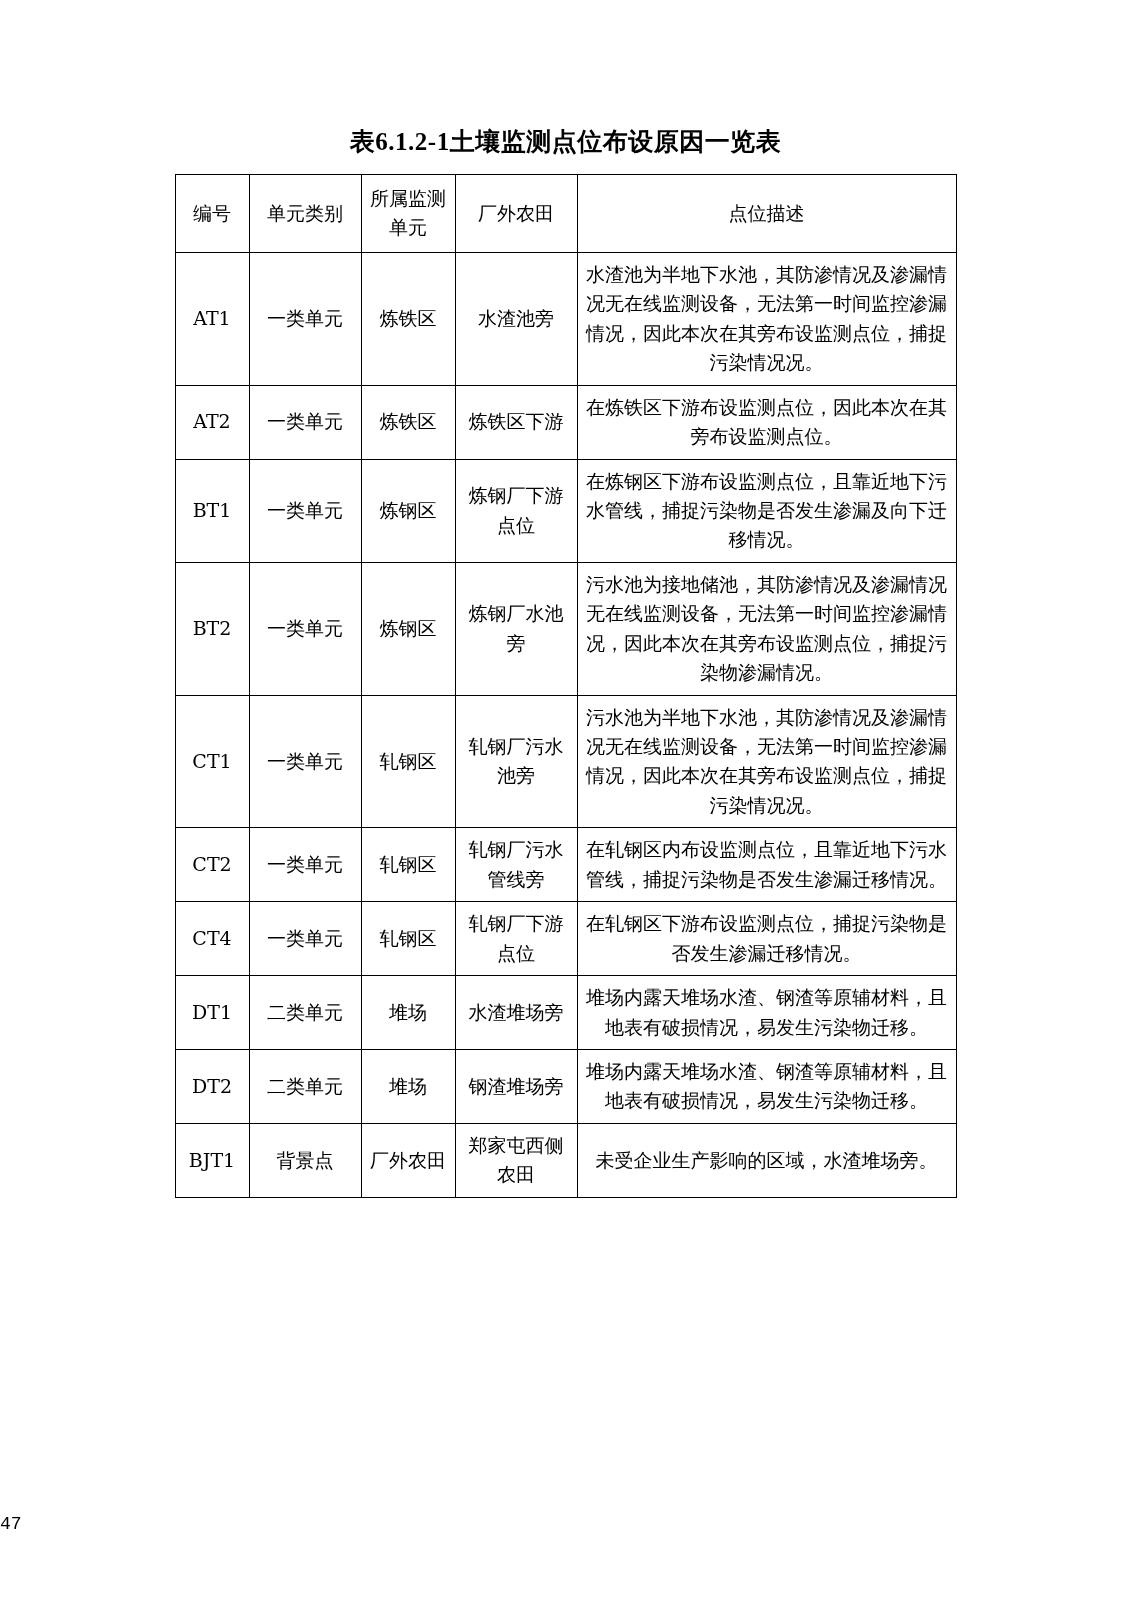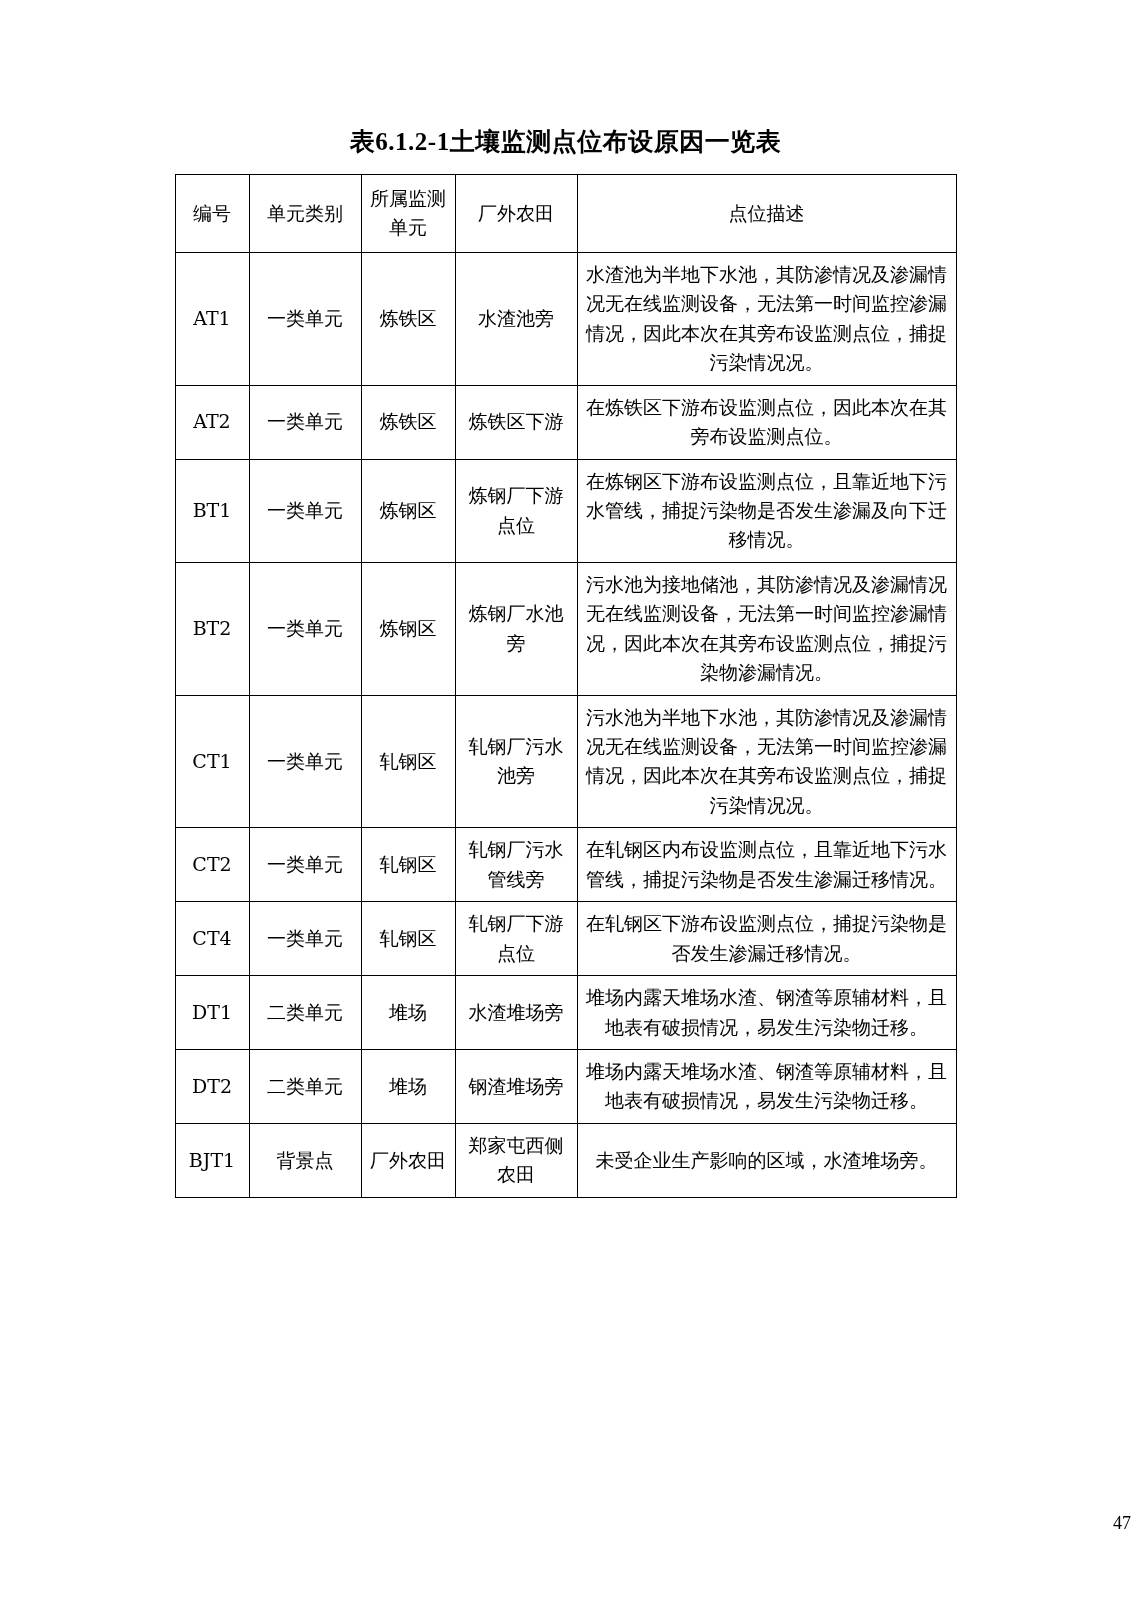--- a/index.html
+++ b/index.html
@@ -65,9 +65,9 @@
     bottom: 66px;
     left: 0;
     right: 0;
-    text-align: right;
+    text-align: left;
     font-size: 18px;
-    font-family: Liberation Serif, serif;
+    font-family: Liberation Mono, monospace;
   }
 </style>
 </head>

